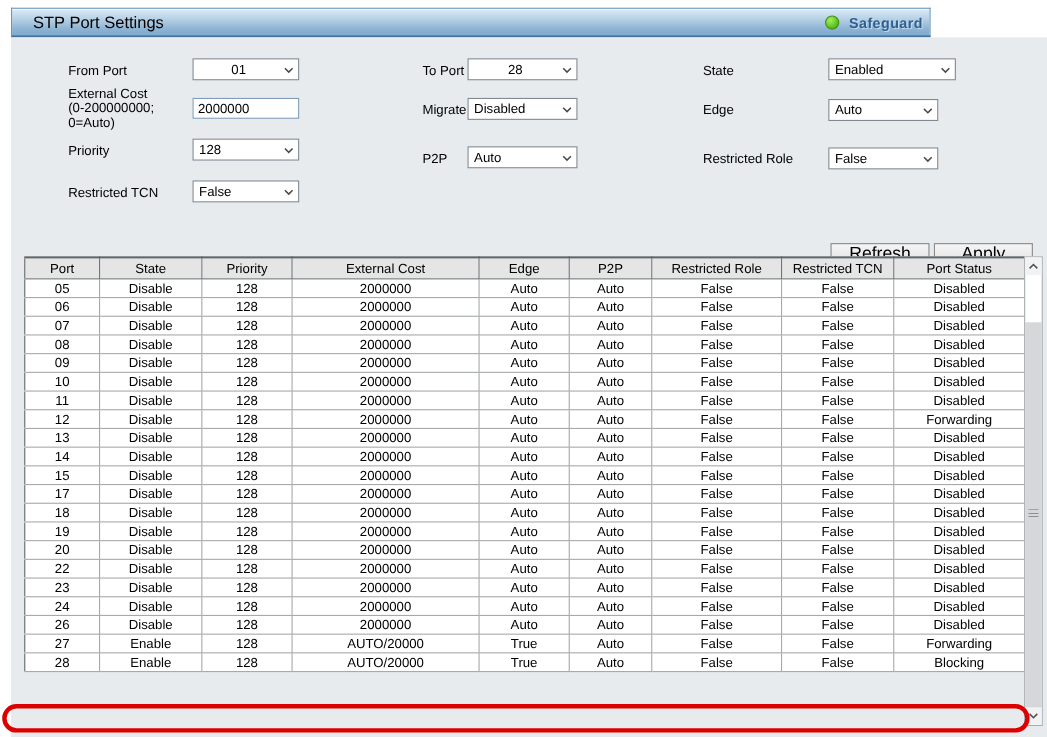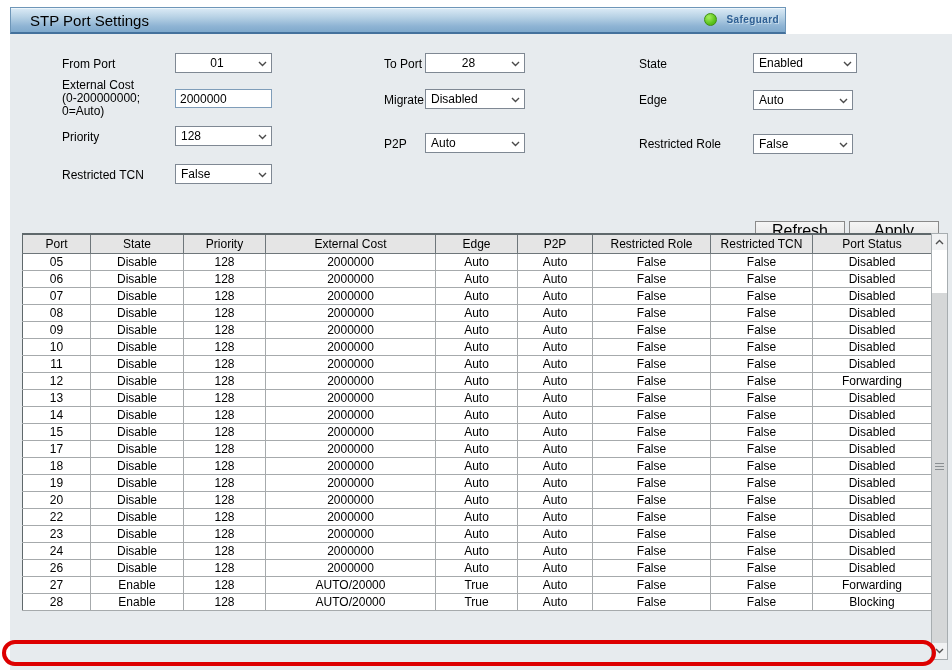--- a/index.html
+++ b/index.html
@@ -9,7 +9,7 @@
 
   
   .titlebar {
-    position:absolute; left:10px; top:7px; width:776px; height:27px;
+    position:absolute; left:10px; top:7px; width:836px; height:27px;
     background:linear-gradient(180deg,#dcebf6 0%,#b5d0e4 40%,#8fb4d4 75%,#7fa9cc 100%);
     border:1px solid #6e96b8; border-bottom:2px solid #44719c;
     box-shadow:inset 0 1px 0 #ecf5fb;

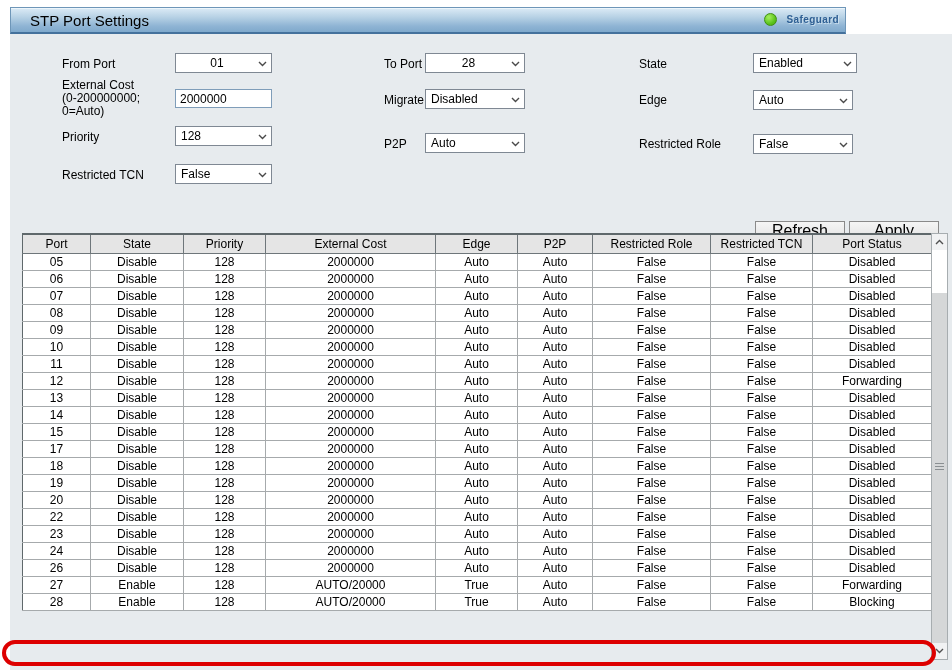--- a/index.html
+++ b/index.html
@@ -24,7 +24,7 @@
     border:1px solid #3f8f12;
   }
   .sg-text {
-    font-size:10px; font-weight:bold; color:#2e5f93; letter-spacing:0.4px;
+    font-size:13px; font-weight:bold; color:#2e5f93; letter-spacing:0.4px;
     text-shadow:1px 1px 0 rgba(235,245,252,0.55);
   }
 

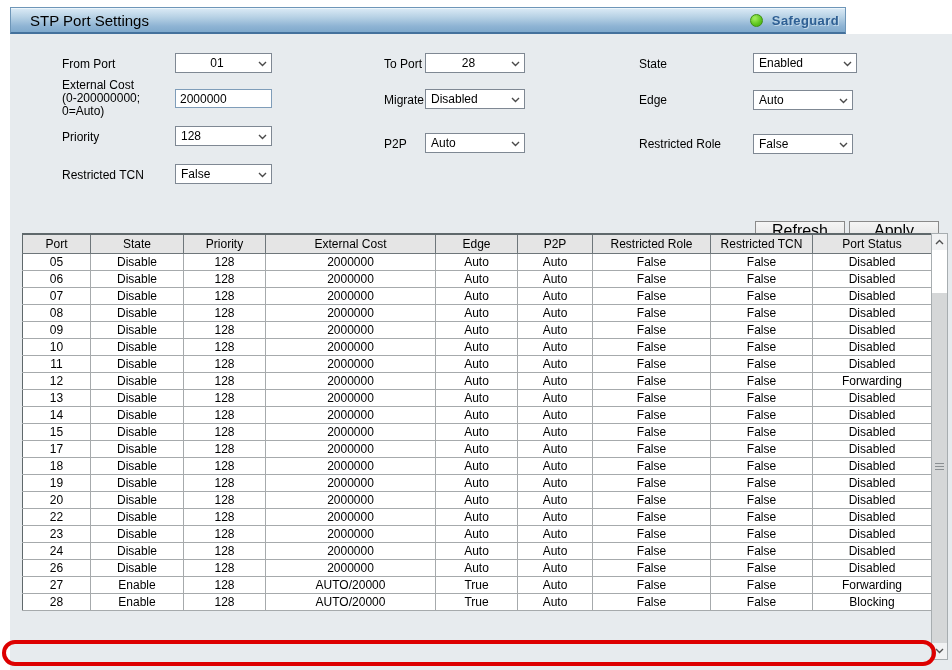--- a/index.html
+++ b/index.html
@@ -156,7 +156,7 @@
       </svg>
   </div>
 
-  <div class="sel" style="left:753px; top:53px; width:104px;">
+  <div class="sel" style="left:753px; top:53px; width:116px;">
     <span class="sel-val">Enabled</span>
     <svg class="chev" width="9" height="6" viewBox="0 0 9 6">
         <polyline points="1,1 4.5,4.5 8,1" stroke="#4a4a4a" stroke-width="1.4" fill="none"></polyline>

